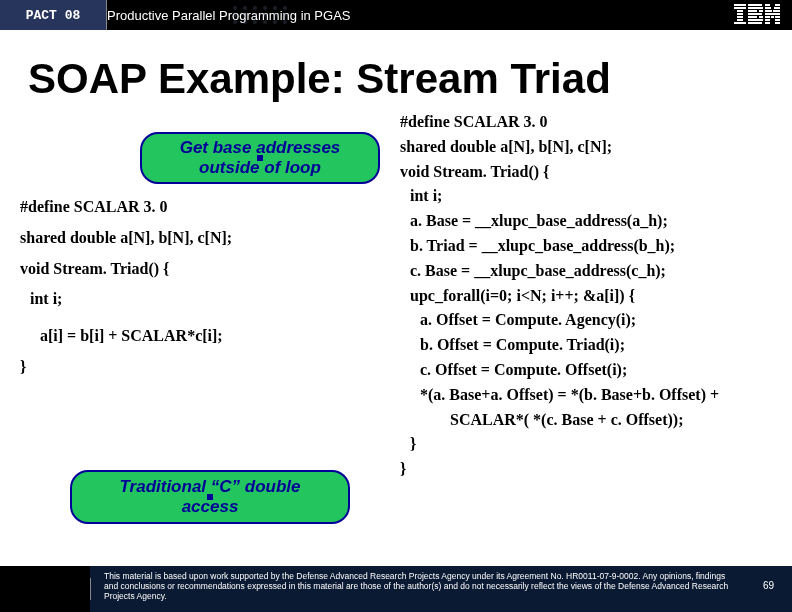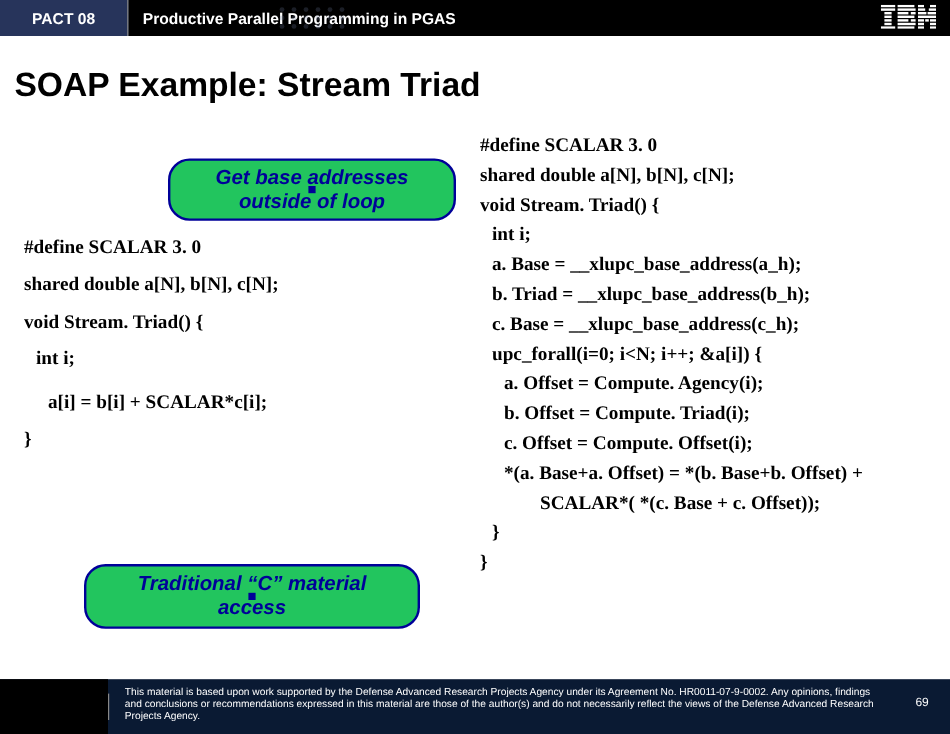--- a/index.html
+++ b/index.html
@@ -31,6 +31,7 @@
     font-size: 13px;
     font-weight: bold;
     border-right: 1px solid #888;
+    font-family: Liberation Mono, monospace;
   }
   .header-title {
     padding-left: 12px;

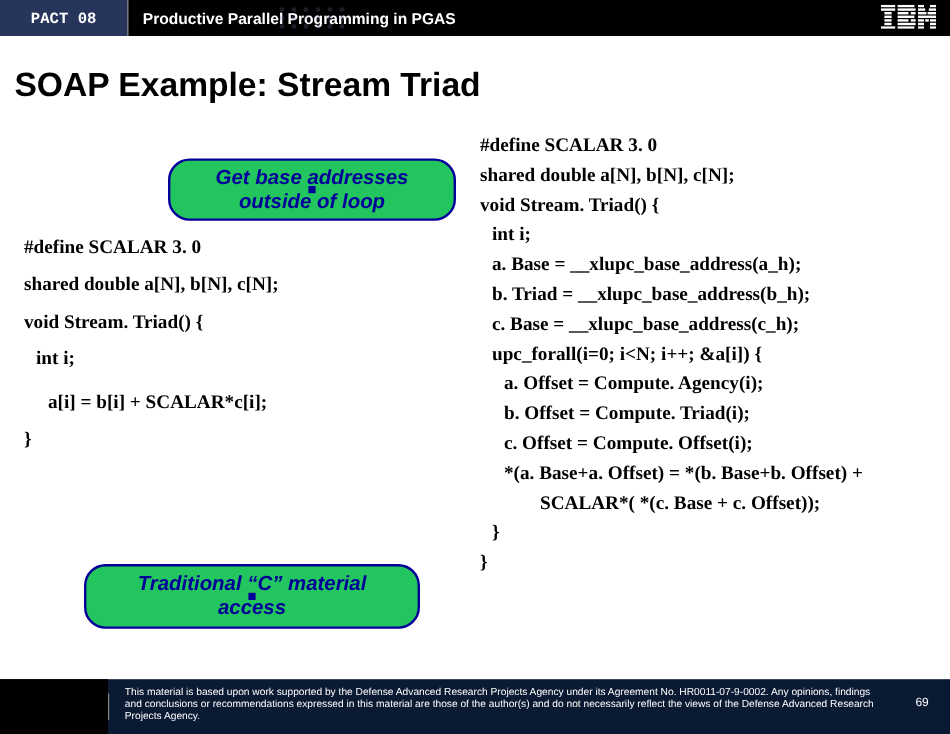--- a/index.html
+++ b/index.html
@@ -34,9 +34,8 @@
     font-family: Liberation Mono, monospace;
   }
   .header-title {
-    padding-left: 12px;
     font-size: 13px;
-    font-weight: bold;
+    font-weight: normal;
   }
   .header-dots {
     position: absolute;

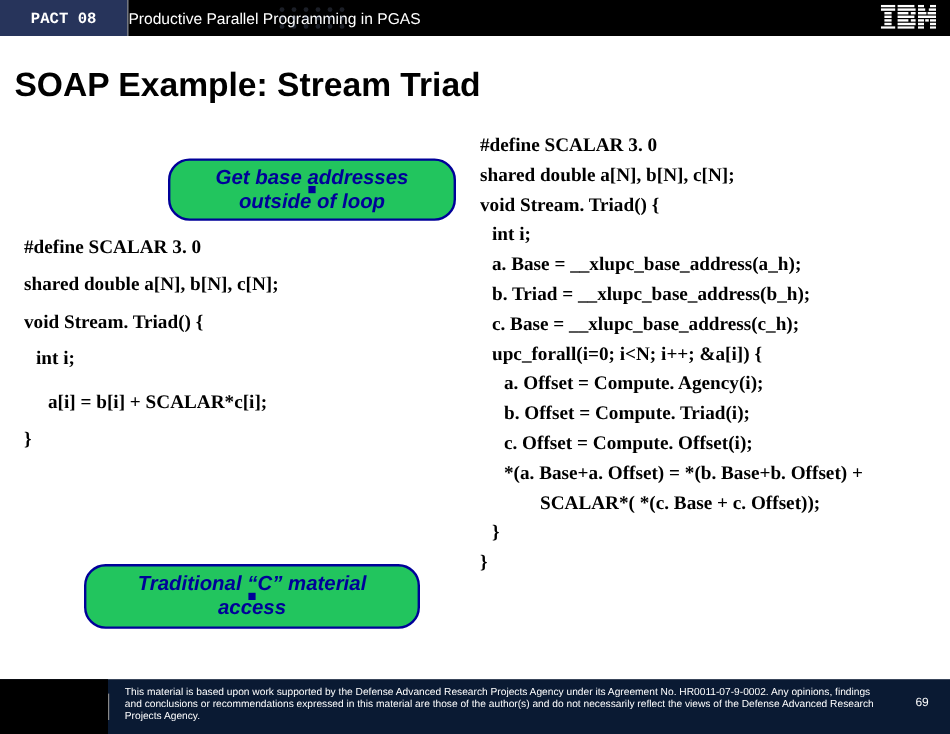--- a/index.html
+++ b/index.html
@@ -60,8 +60,8 @@
   .slide-title {
     position: absolute;
     top: 55px;
-    left: 12px;
-    font-size: 28px;
+    left: 28px;
+    font-size: 42px;
     font-weight: bold;
     color: #000000;
     font-family: Arial, Helvetica, sans-serif;

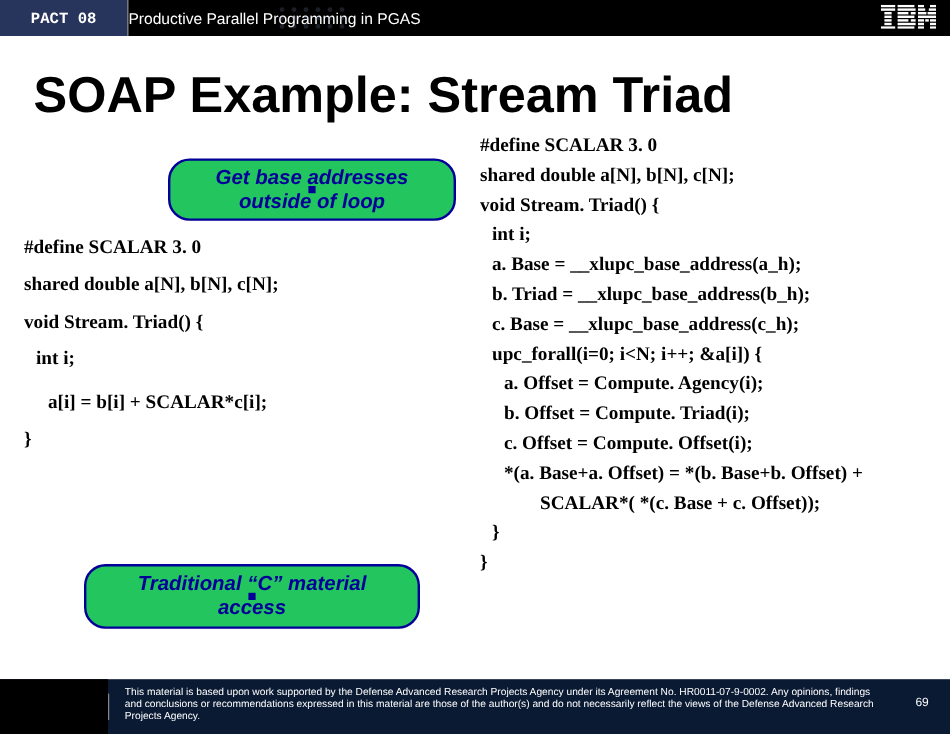--- a/index.html
+++ b/index.html
@@ -252,7 +252,7 @@
 </div>
 <div class="callout callout-bottom">
   <div>
-    <div>Traditional “C” material</div>
+    <div>Traditional “C” double</div>
     <div>access</div>
   </div>
 </div>

